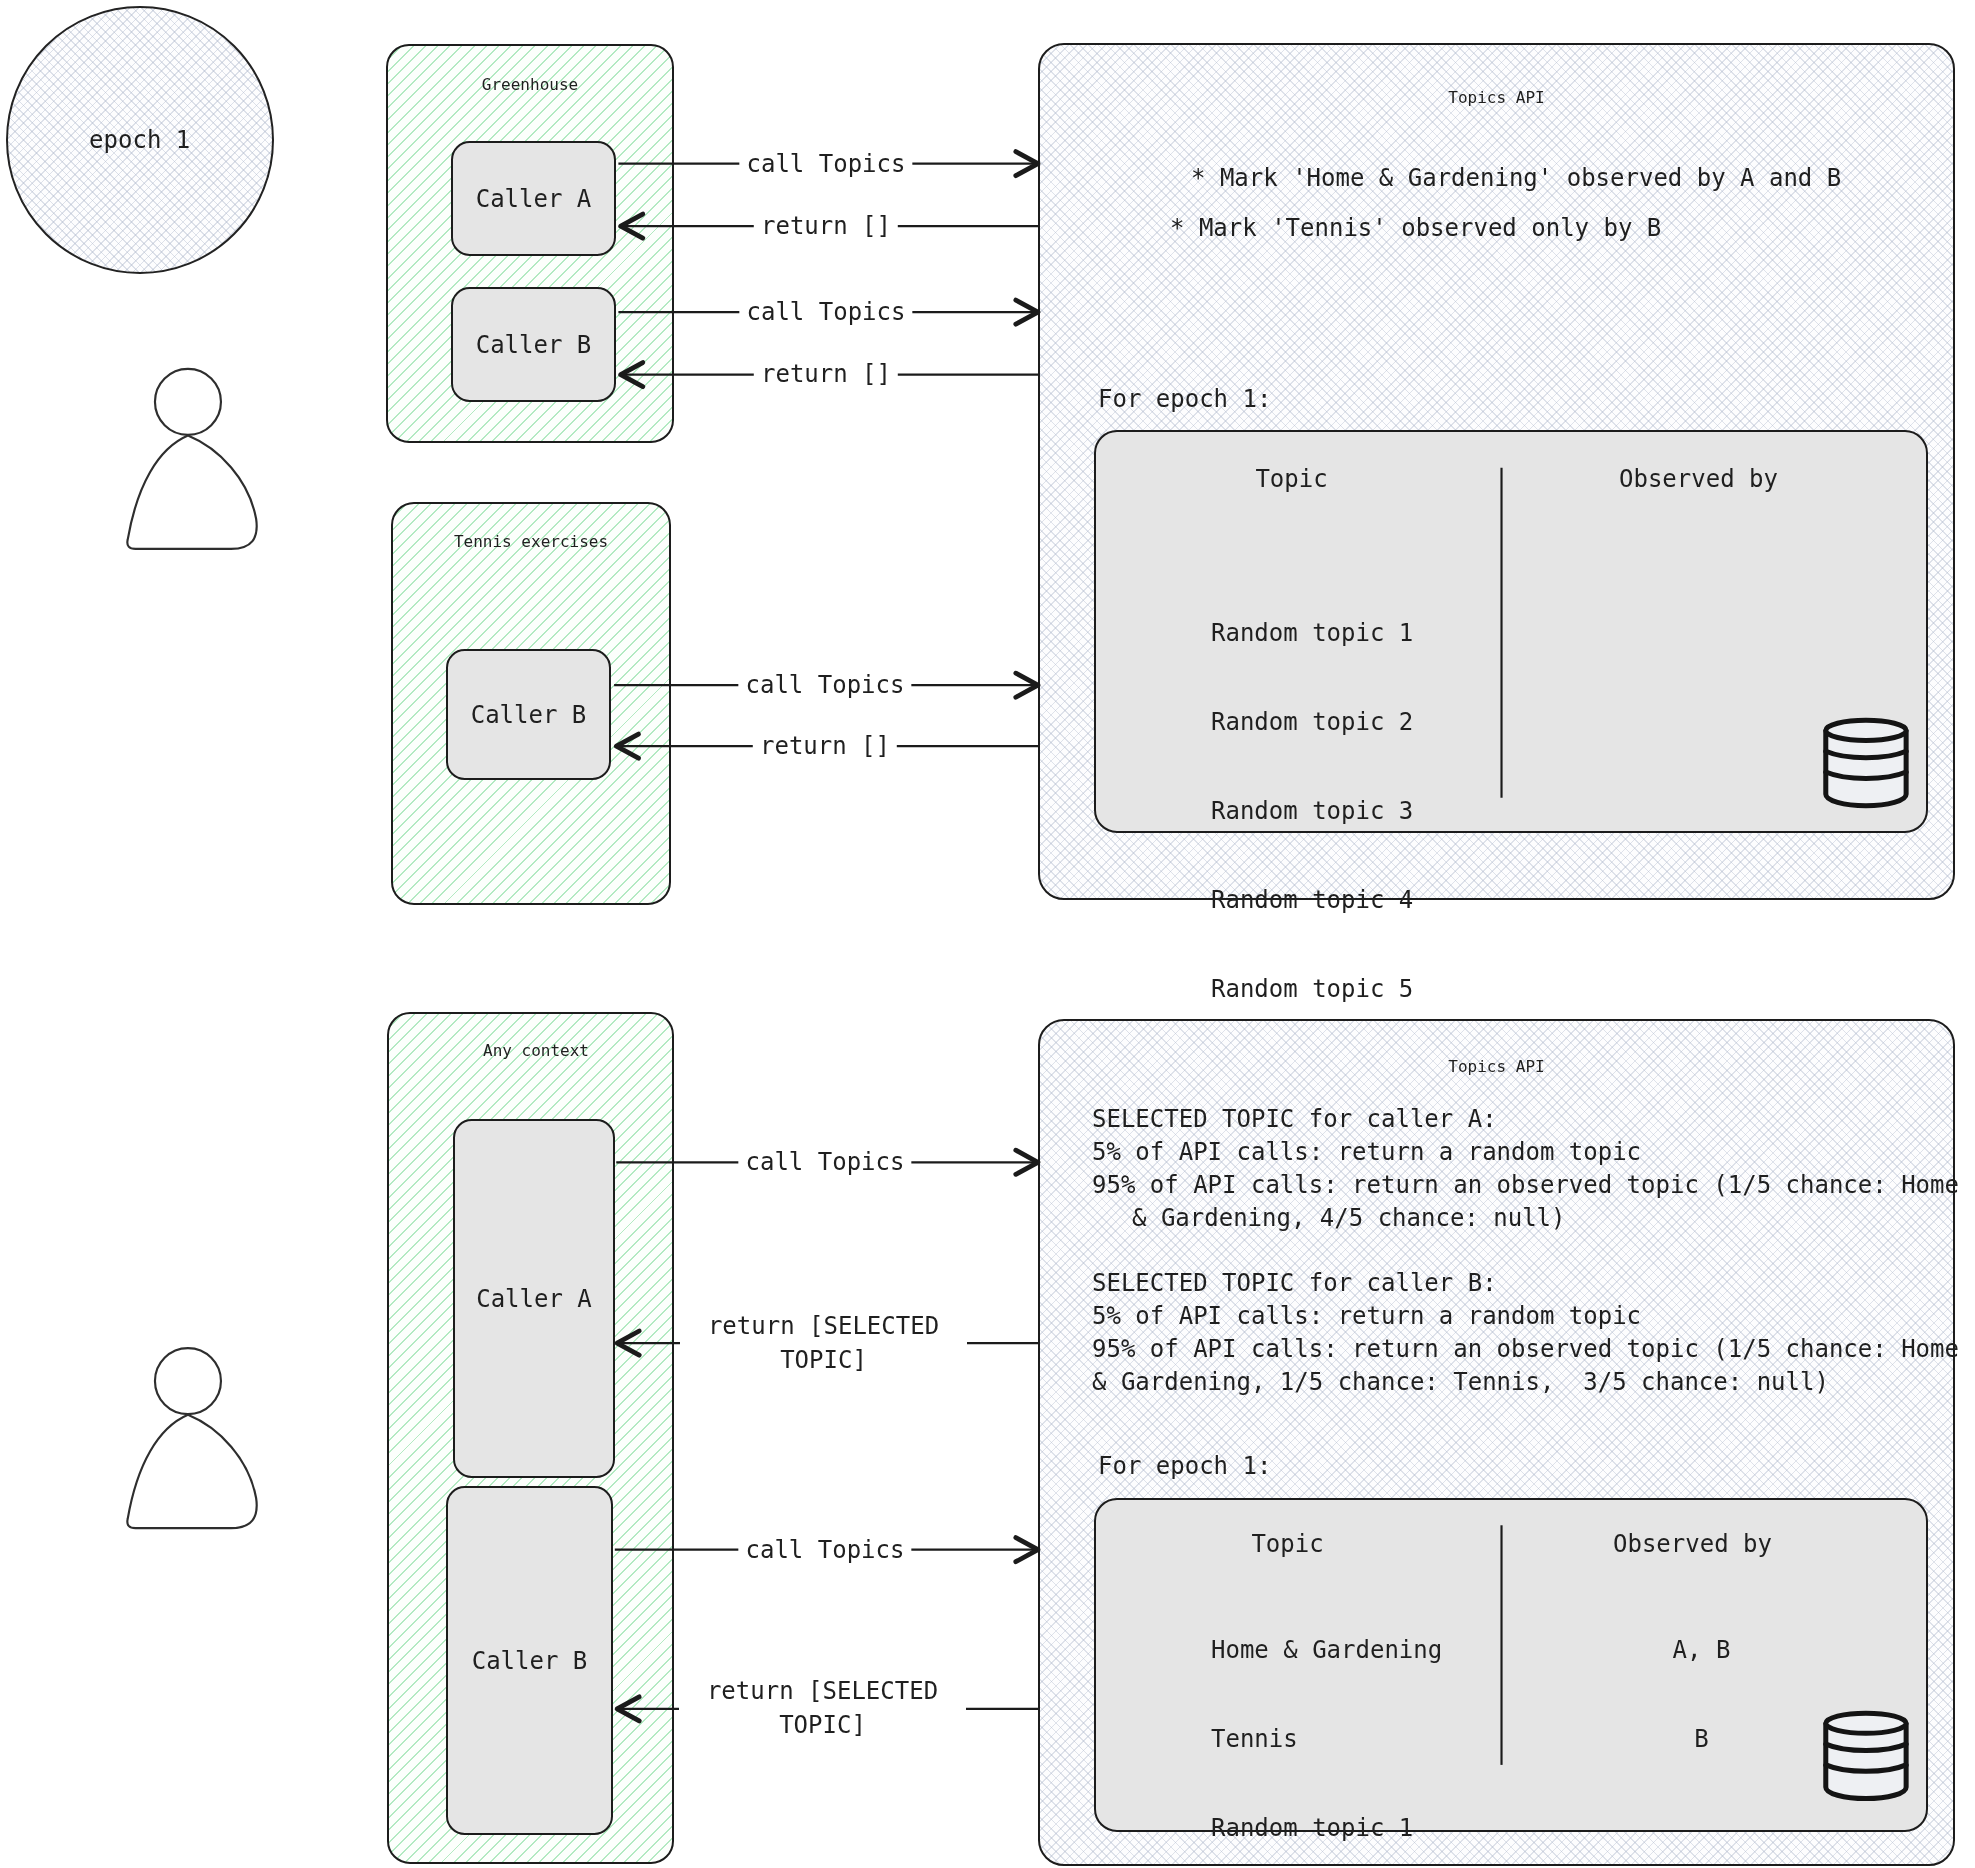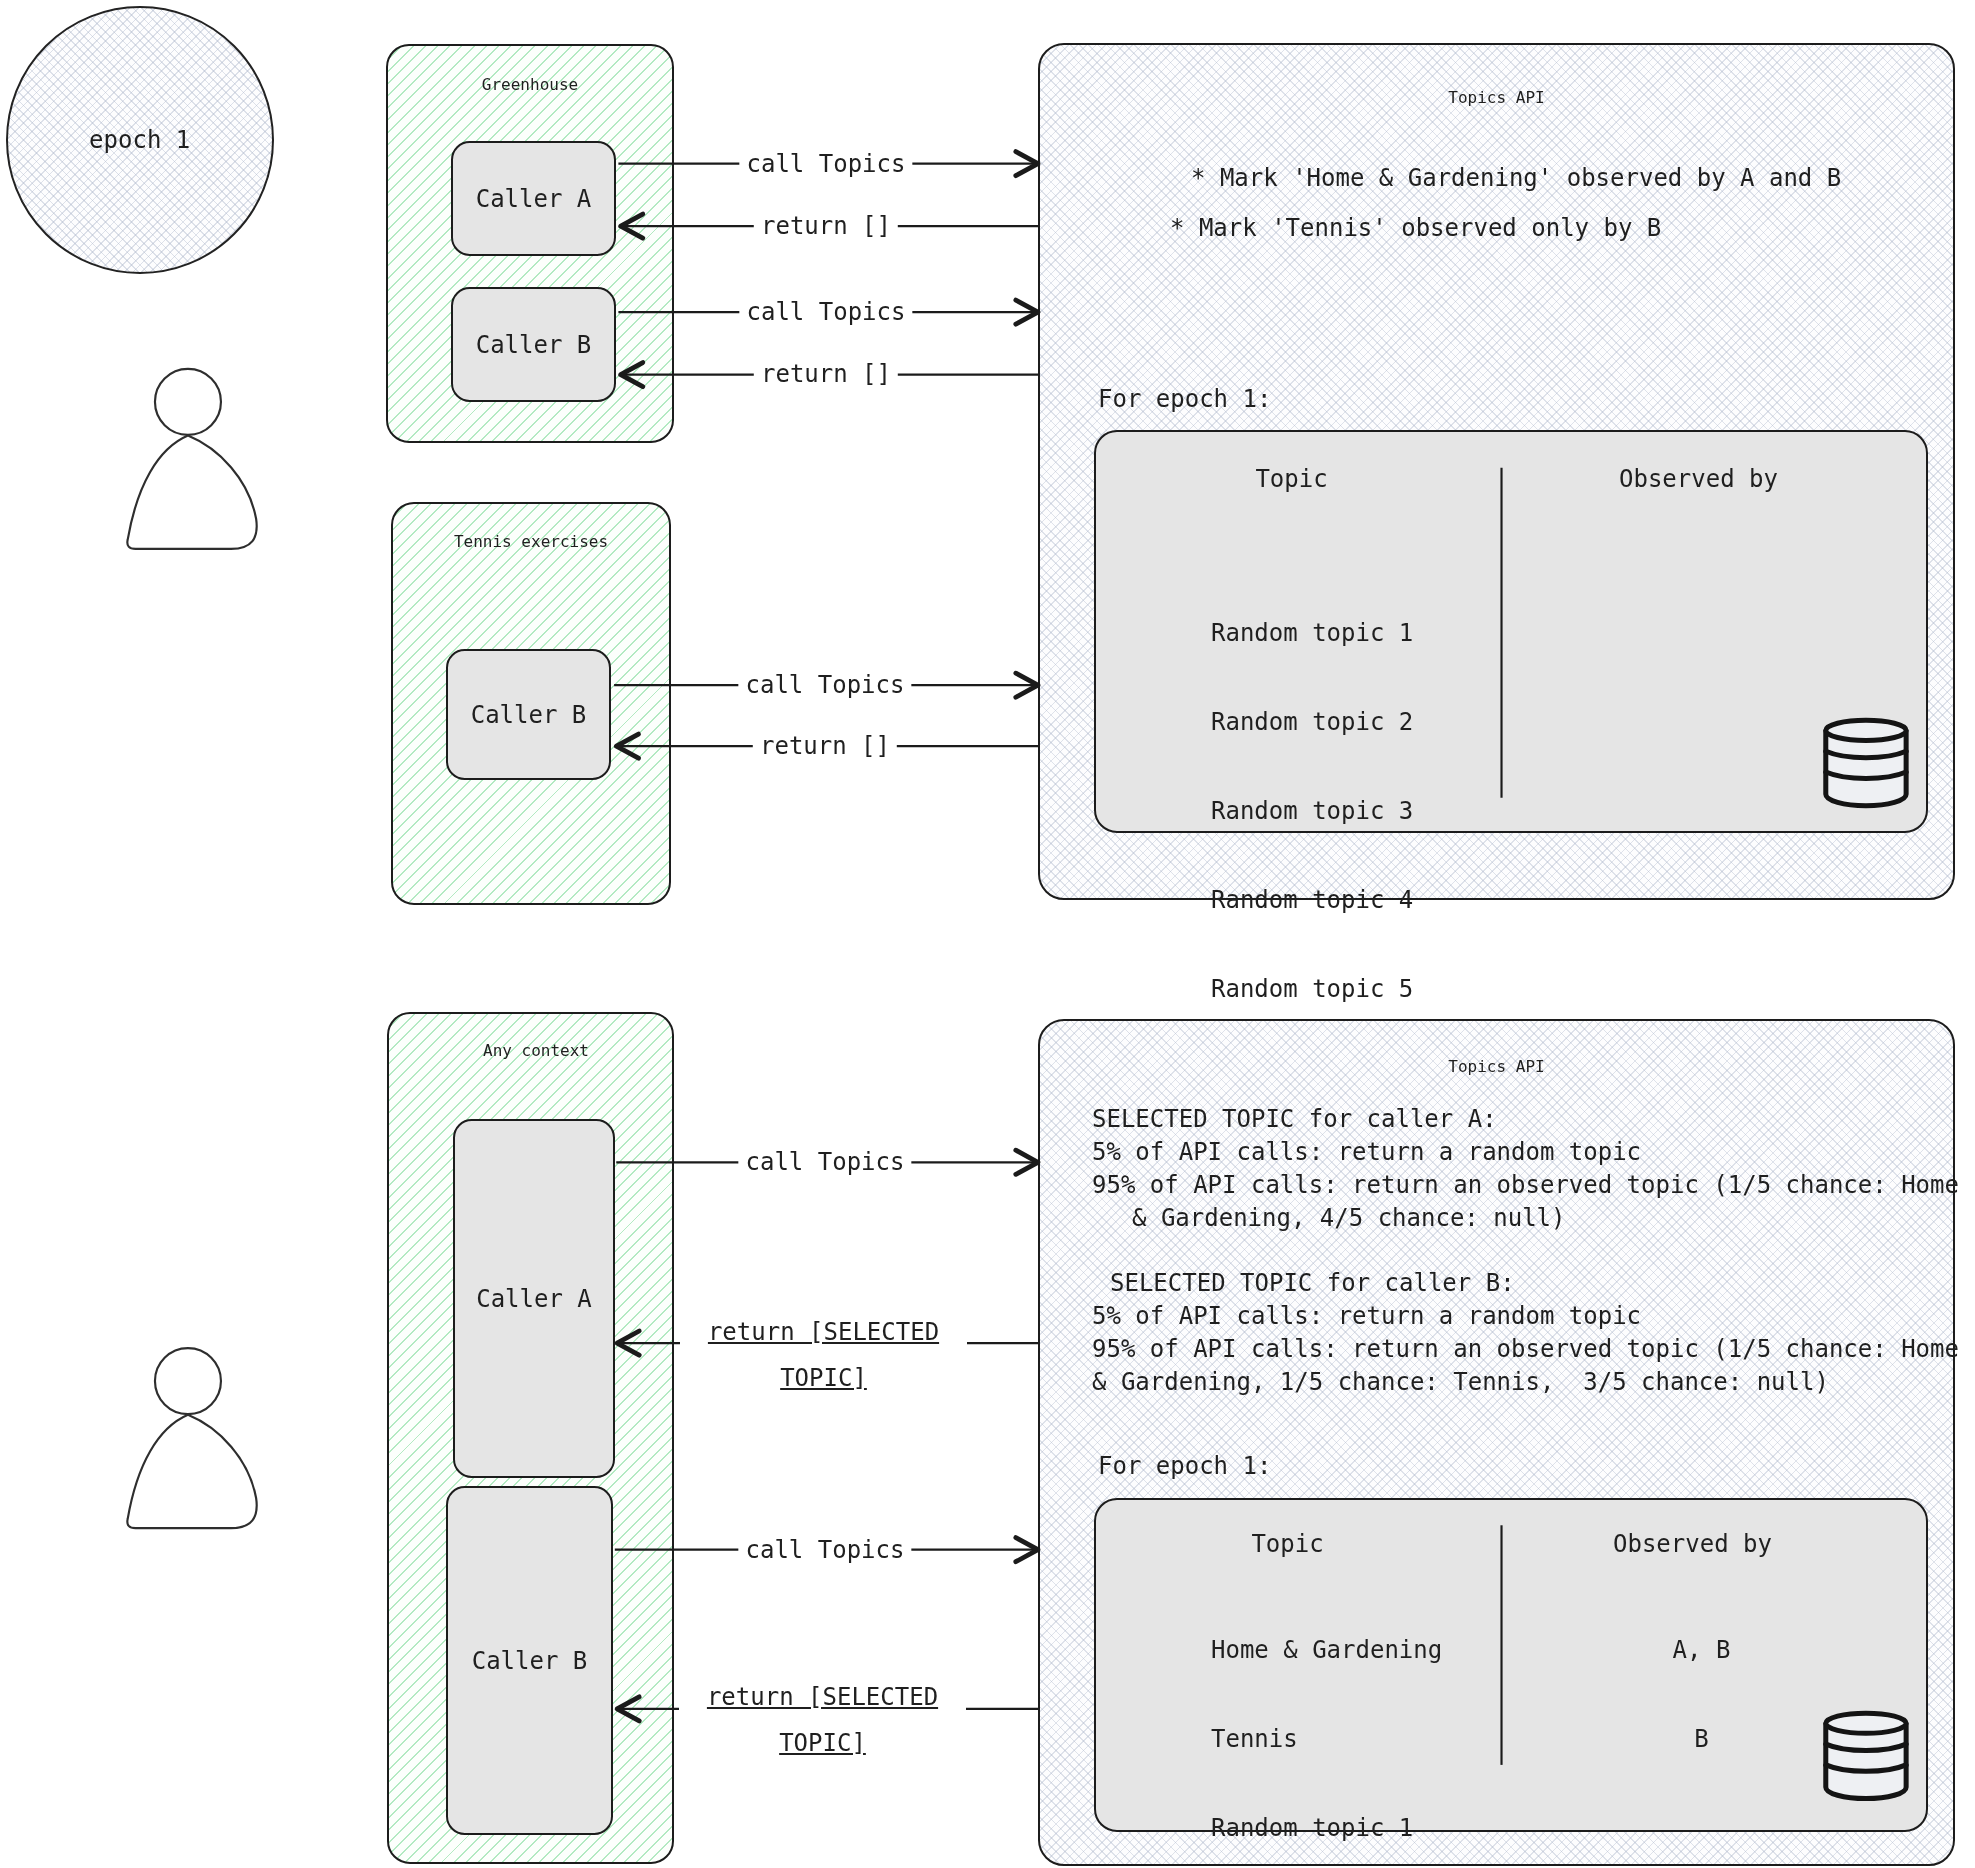--- a/index.html
+++ b/index.html
@@ -124,7 +124,7 @@
   <div class="txt" style="left:1092px;top:1170px;">95% of API calls: return an observed topic (1/5 chance: Home</div>
   <div class="txt" style="left:1092px;top:1203px;margin-left:40px;">&amp; Gardening, 4/5 chance: null)</div>
 
-  <div class="txt" style="left:1092px;top:1268px;margin-left:18px;">SELECTED TOPIC for caller B:</div>
+  <div class="txt" style="left:1092px;top:1268px;">SELECTED TOPIC for caller B:</div>
   <div class="txt" style="left:1092px;top:1301px;">5% of API calls: return a random topic</div>
   <div class="txt" style="left:1092px;top:1334px;">95% of API calls: return an observed topic (1/5 chance: Home</div>
   <div class="txt" style="left:1092px;top:1367px;">&amp; Gardening, 1/5 chance: Tennis,  3/5 chance: null)</div>

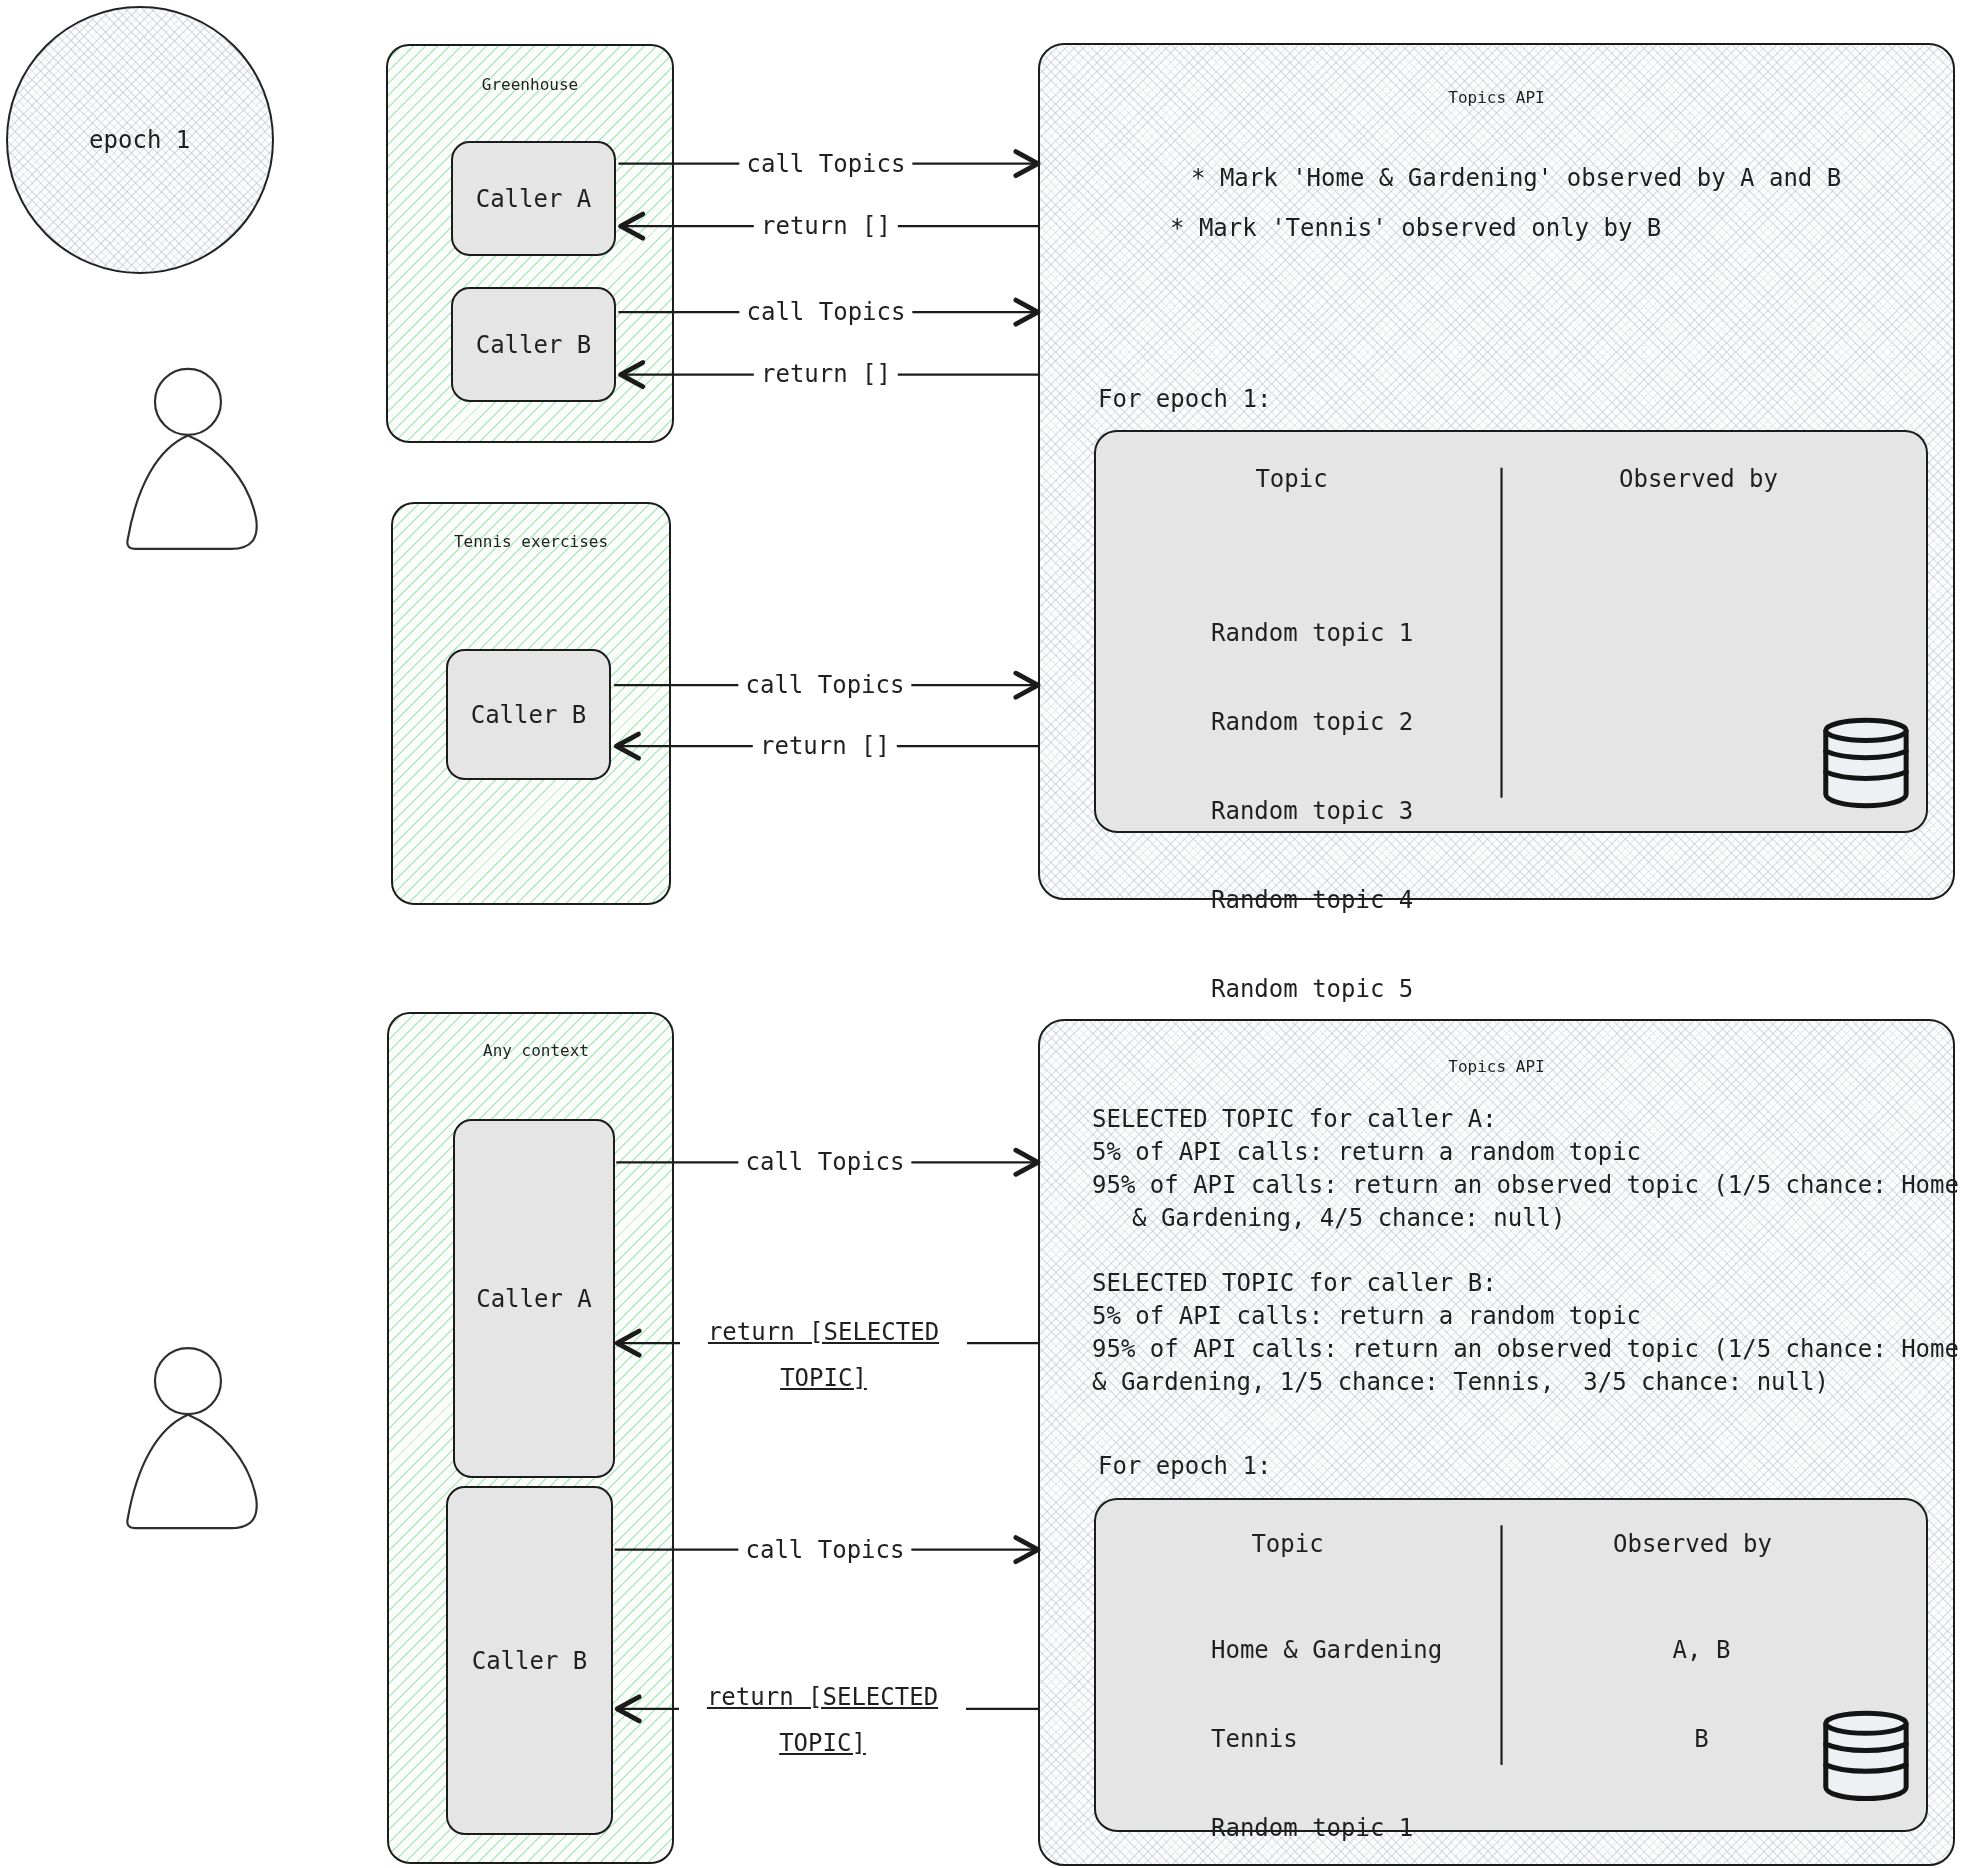--- a/index.html
+++ b/index.html
@@ -46,8 +46,8 @@
     background:#ffffff;padding:0 7.2px;font-size:24px;white-space:pre;z-index:5;
   }
   .arrow-label-2line{
-    position:absolute;background:#ffffff;font-size:24px;line-height:46px;
-    text-align:center;z-index:5;white-space:normal;text-decoration:underline;
+    position:absolute;background:#ffffff;font-size:24px;line-height:34px;
+    text-align:center;z-index:5;white-space:normal;
   }
   .svg-layer{position:absolute;left:0;top:0;z-index:3;pointer-events:none;}
   .z4{z-index:4;}

